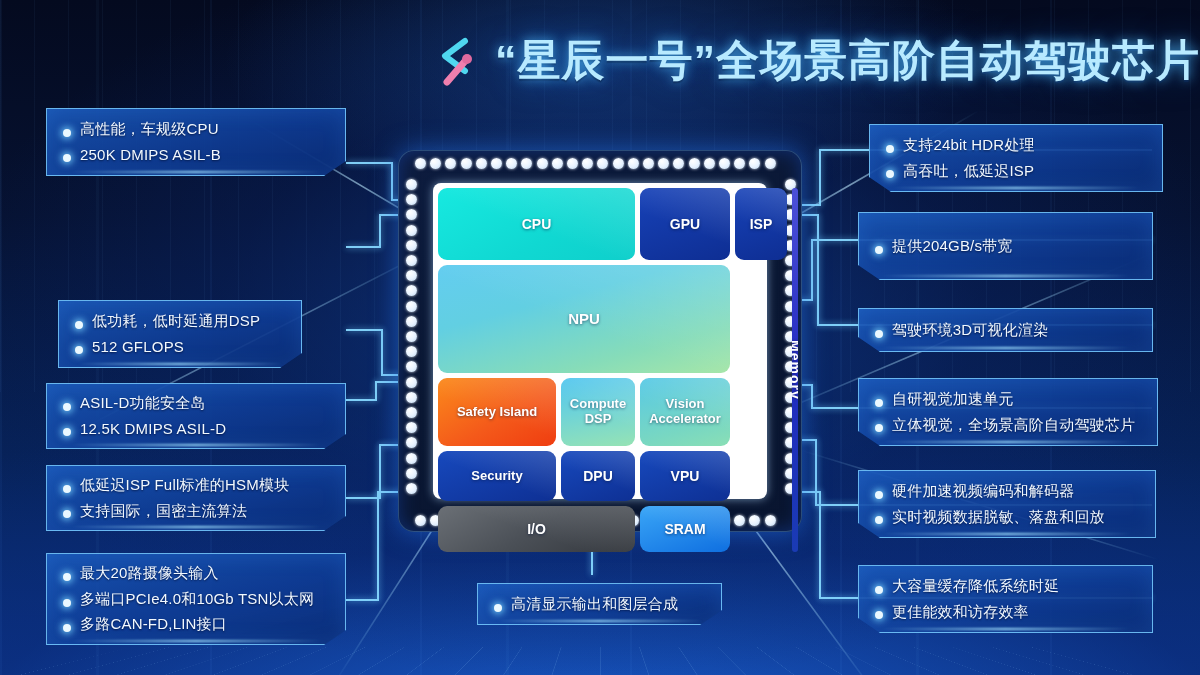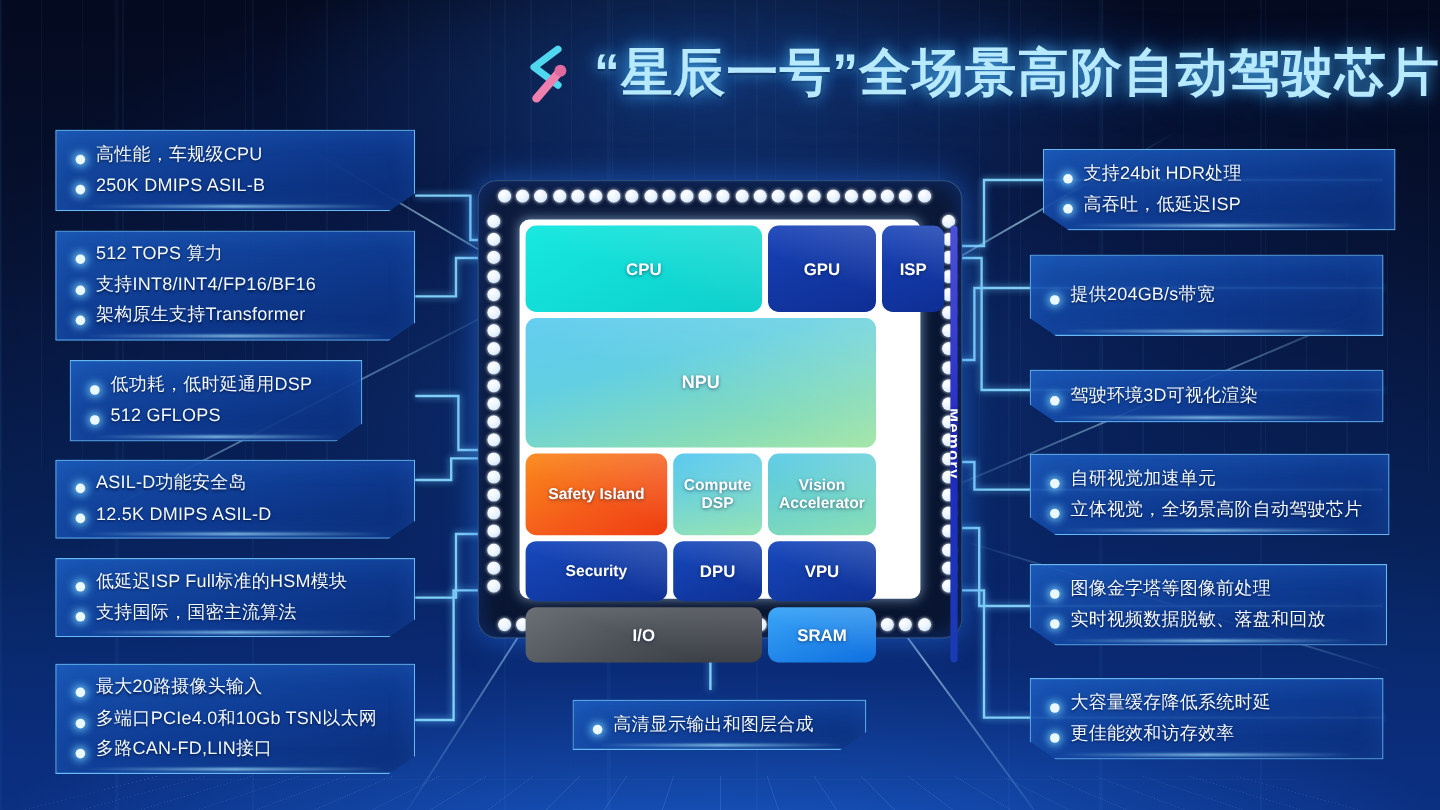--- a/index.html
+++ b/index.html
@@ -203,20 +203,6 @@
       </div>
   </div>
 
-  <div class="card clip-r" style="left:46px; top:192px; width:300px; height:92px;">
-    <div class="li">
-        <span class="dot"></span>
-        <span class="txt">512 TOPS 算力</span>
-      </div>
-    <div class="li">
-        <span class="dot"></span>
-        <span class="txt">支持INT8/INT4/FP16/BF16</span>
-      </div>
-    <div class="li">
-        <span class="dot"></span>
-        <span class="txt">架构原生支持Transformer</span>
-      </div>
-  </div>
 
   <div class="card clip-r" style="left:58px; top:300px; width:244px; height:68px;">
     <div class="li">

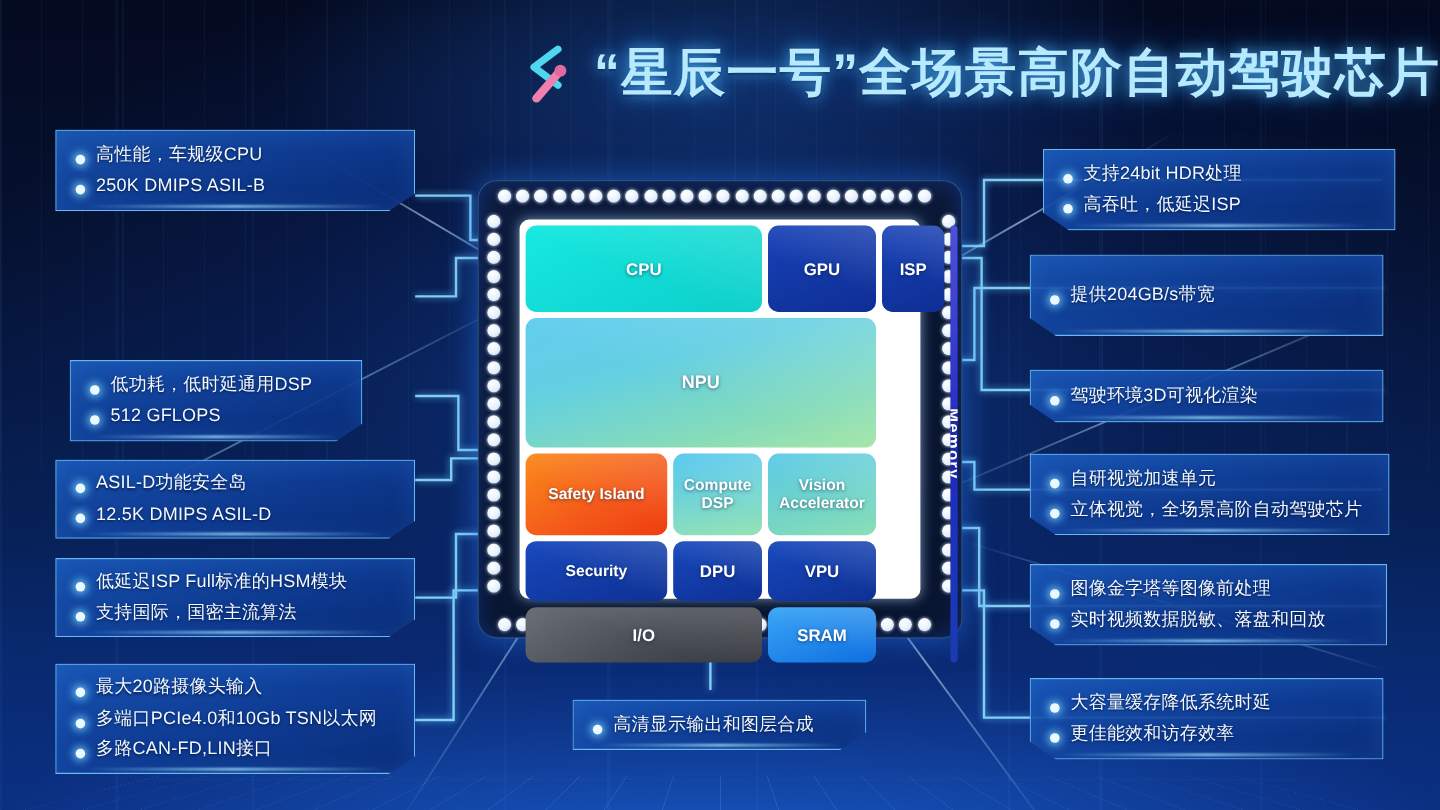--- a/index.html
+++ b/index.html
@@ -291,7 +291,7 @@
   <div class="card clip-l" style="left:858px; top:470px; width:298px; height:68px;">
     <div class="li">
         <span class="dot"></span>
-        <span class="txt">图像金字塔等图像前处理</span>
+        <span class="txt">硬件加速视频编码和解码器</span>
       </div>
     <div class="li">
         <span class="dot"></span>

